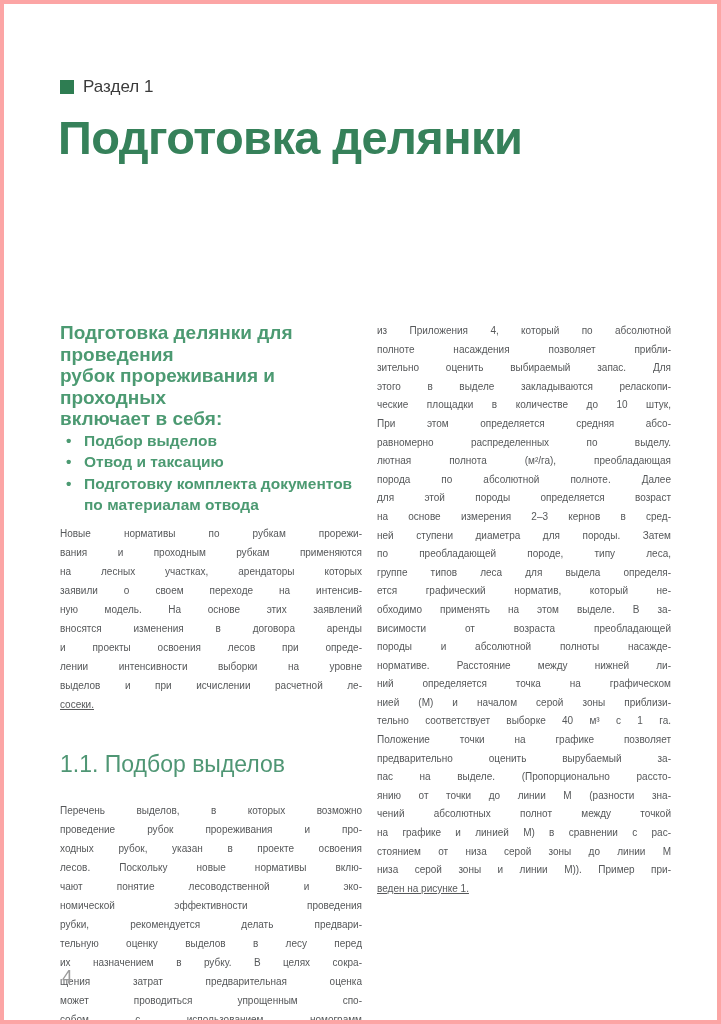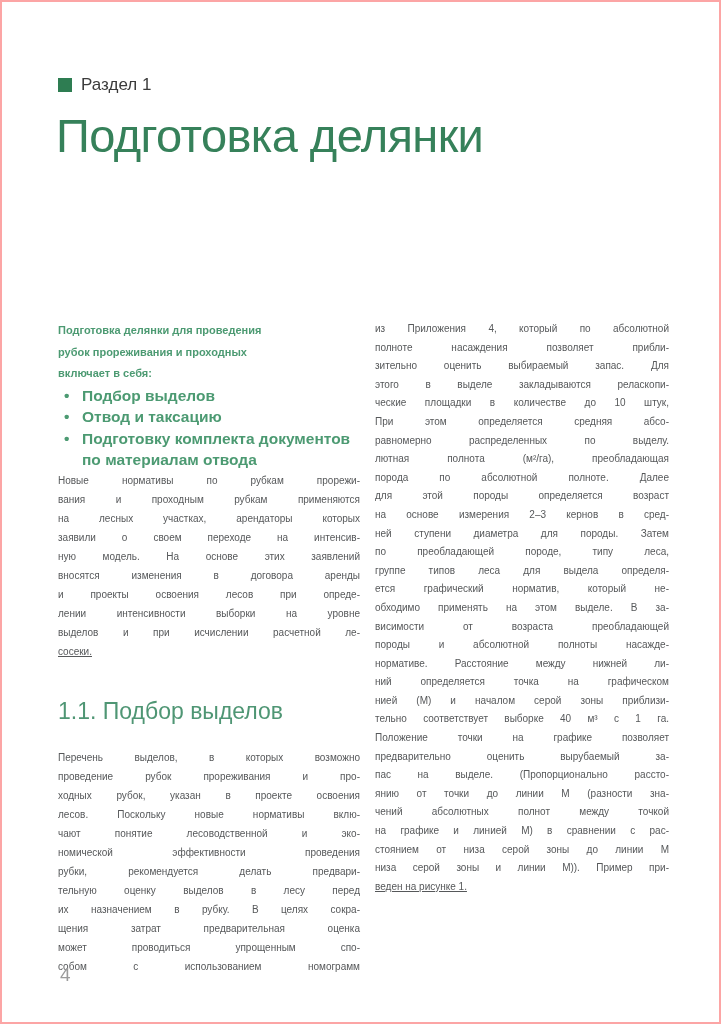--- a/index.html
+++ b/index.html
@@ -7,7 +7,7 @@
   body { font-family:"Liberation Sans","DejaVu Sans",sans-serif; }
   .page {
     position:relative; width:721px; height:1024px; background:#ffffff;
-    border:2px solid #fca5a5; overflow:hidden;
+    border:4px solid #fca5a5; overflow:hidden;
   }
   .section-marker {
     position:absolute; left:56px; top:73px;

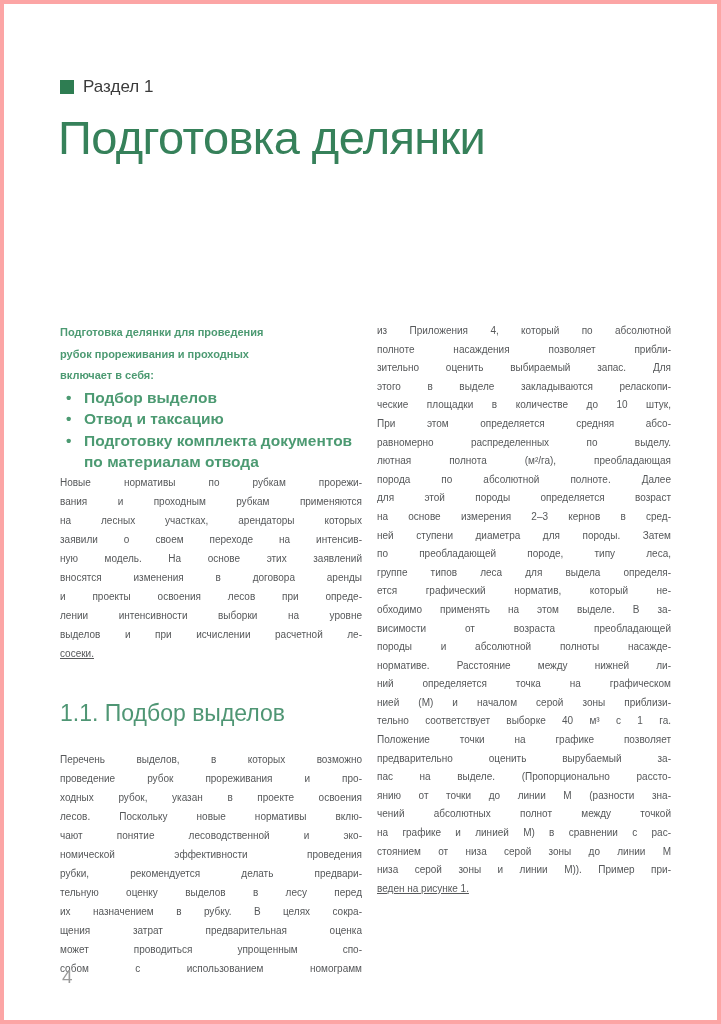--- a/index.html
+++ b/index.html
@@ -17,7 +17,7 @@
   .marker-label { font-size:17px; color:#3b3b3b; font-weight:500; }
   .page-title {
     position:absolute; left:54px; top:106px;
-    font-size:47px; font-weight:normal; letter-spacing:-0.6px;
+    font-size:47px; font-weight:bold; letter-spacing:-0.6px;
     color:var(--title-green,#36815A);
   }
   .col-left  { position:absolute; left:56px;  top:318px; width:302px; }

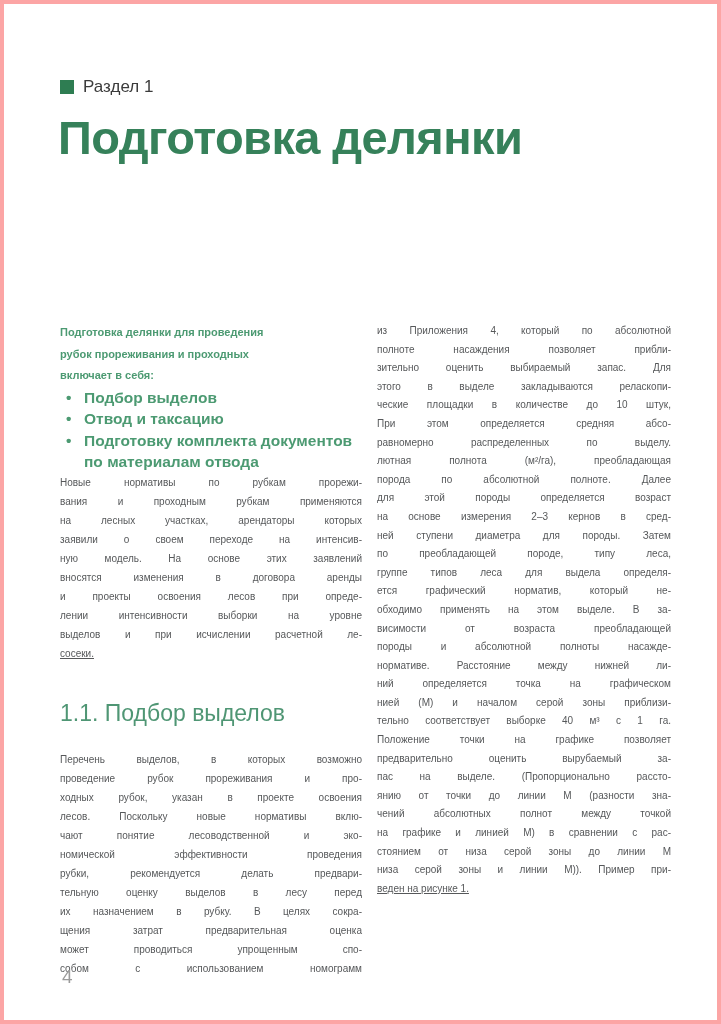--- a/index.html
+++ b/index.html
@@ -24,7 +24,7 @@
   .col-right { position:absolute; left:373px; top:318px; width:294px; }
   .intro {
     color:var(--accent-green,#4C9A72); font-weight:bold;
-    font-size:11px; line-height:21.5px; text-align:left;
+    font-size:19px; line-height:21.5px; text-align:left;
   }
   .bullet-item {
     position:relative; padding-left:24px;

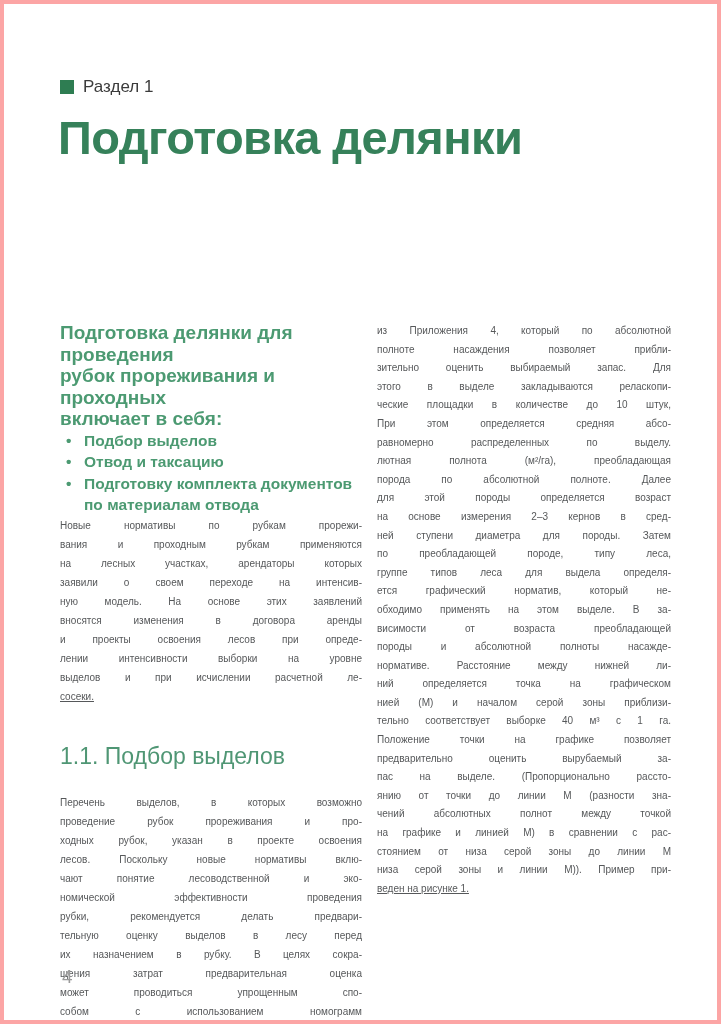--- a/index.html
+++ b/index.html
@@ -34,7 +34,7 @@
   .bullet-dot { position:absolute; left:6px; }
   .para { color:var(--body-gray,#56585A); font-size:10px; line-height:19px; }
   .col-right .para { line-height:18.6px; }
-  .p1 { margin-top:0px; }
+  .p1 { margin-top:8px; }
   .jline { text-align:justify; text-align-last:justify; }
   .jline.last-left { text-align:justify; text-align-last:left;text-decoration:underline; }
   .plain-line { text-align:left; }

